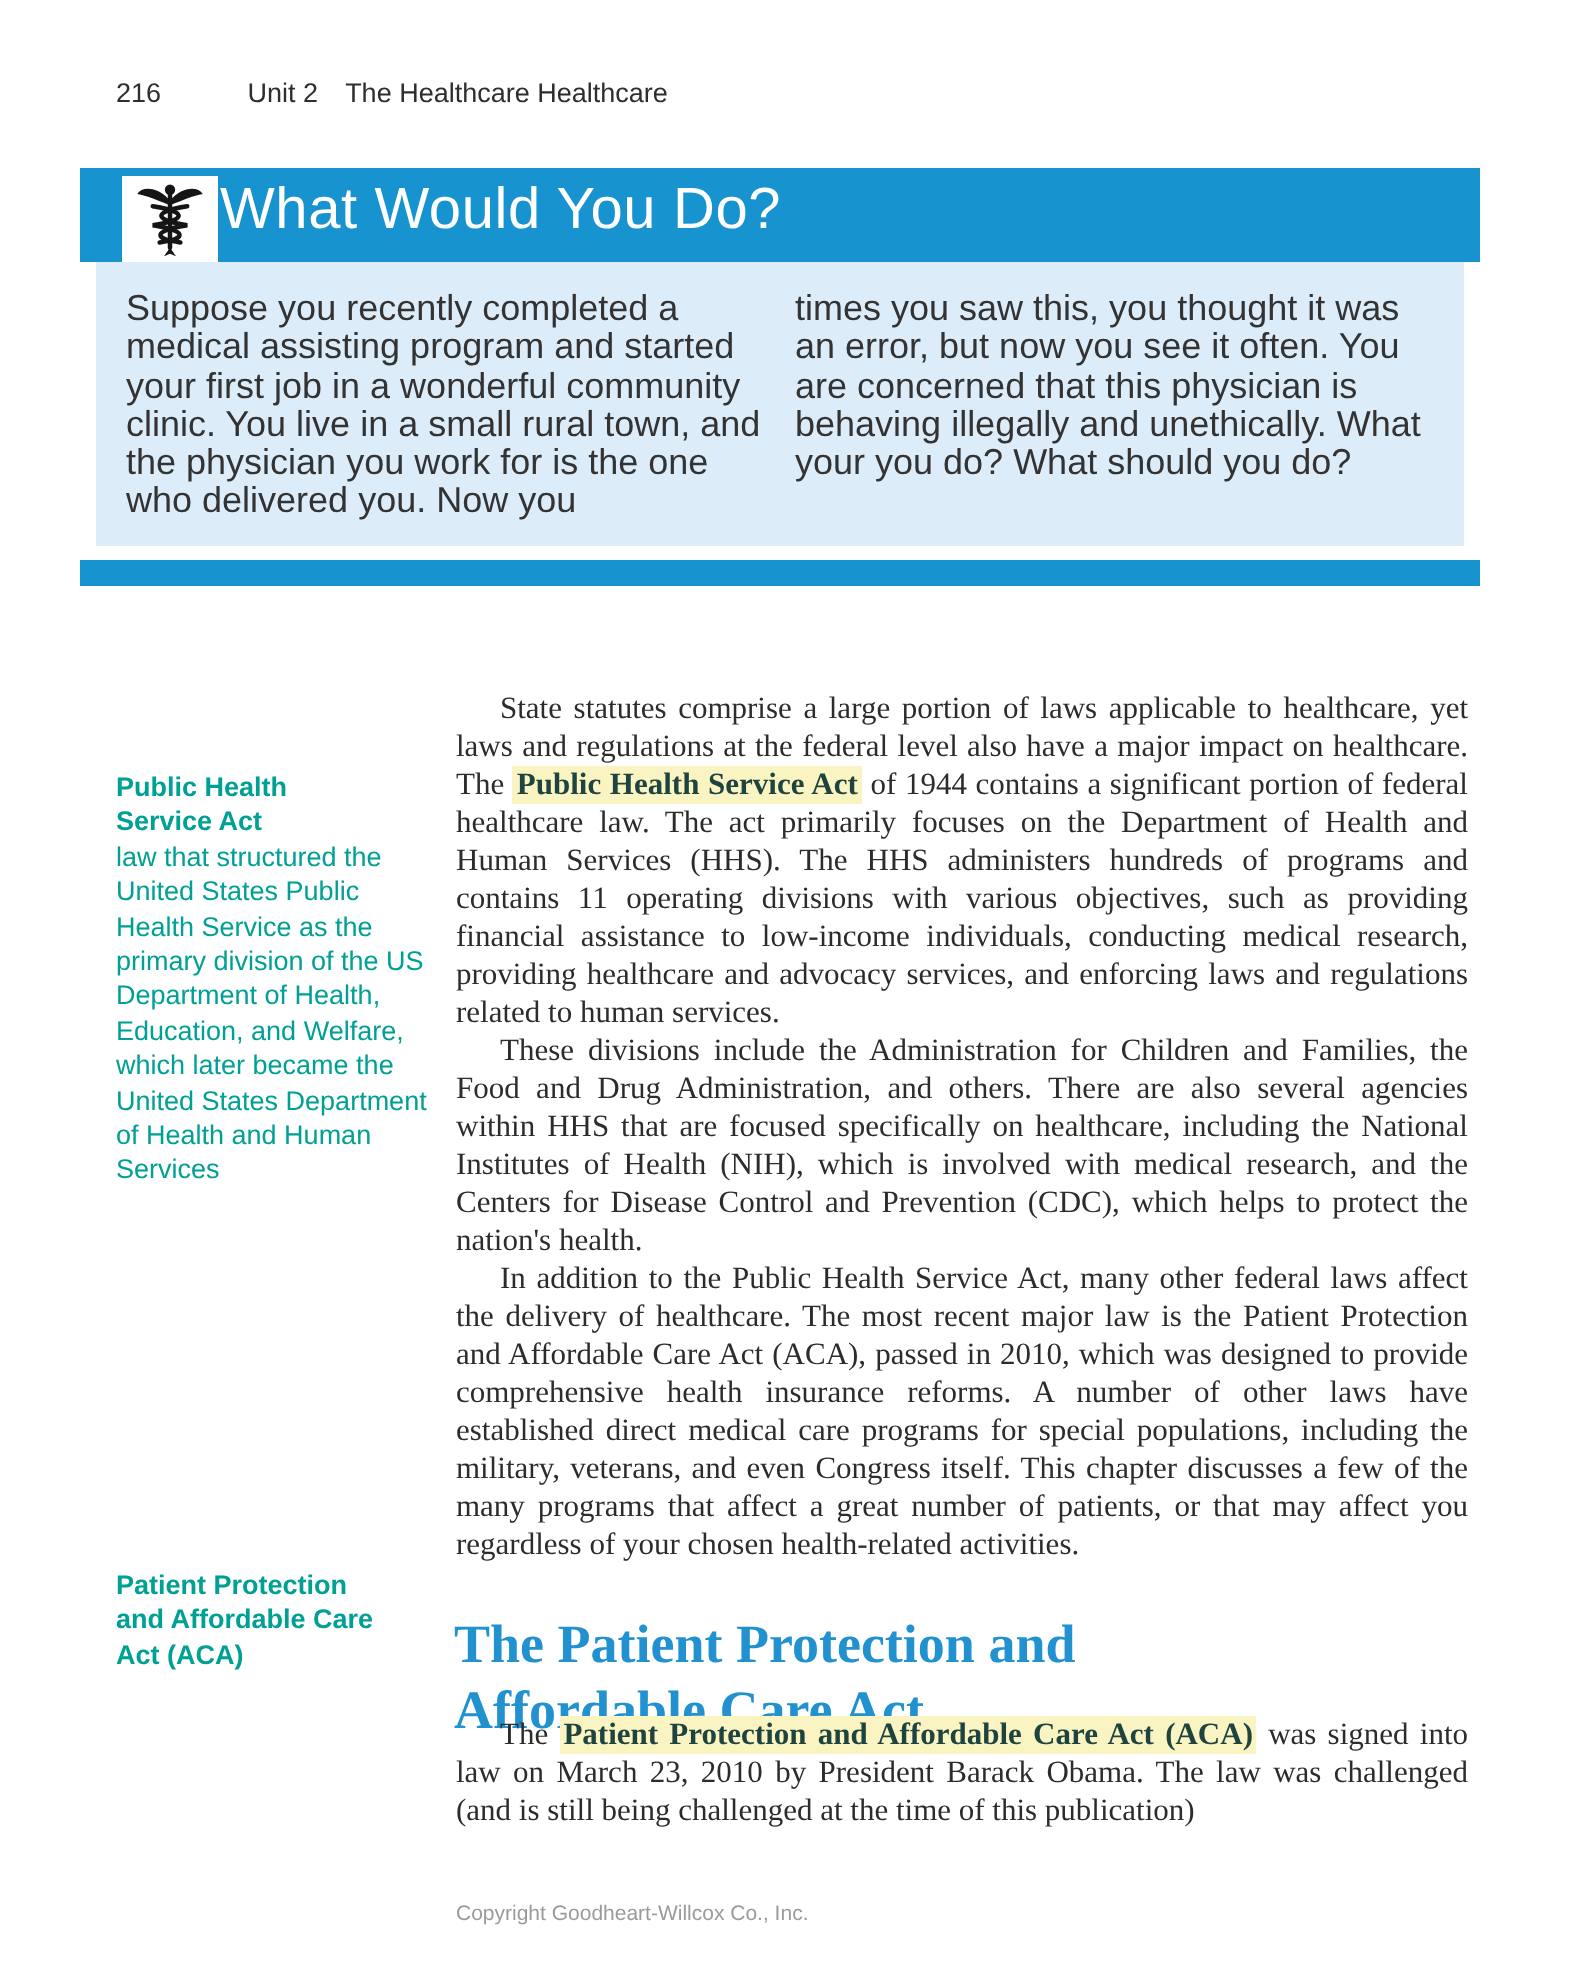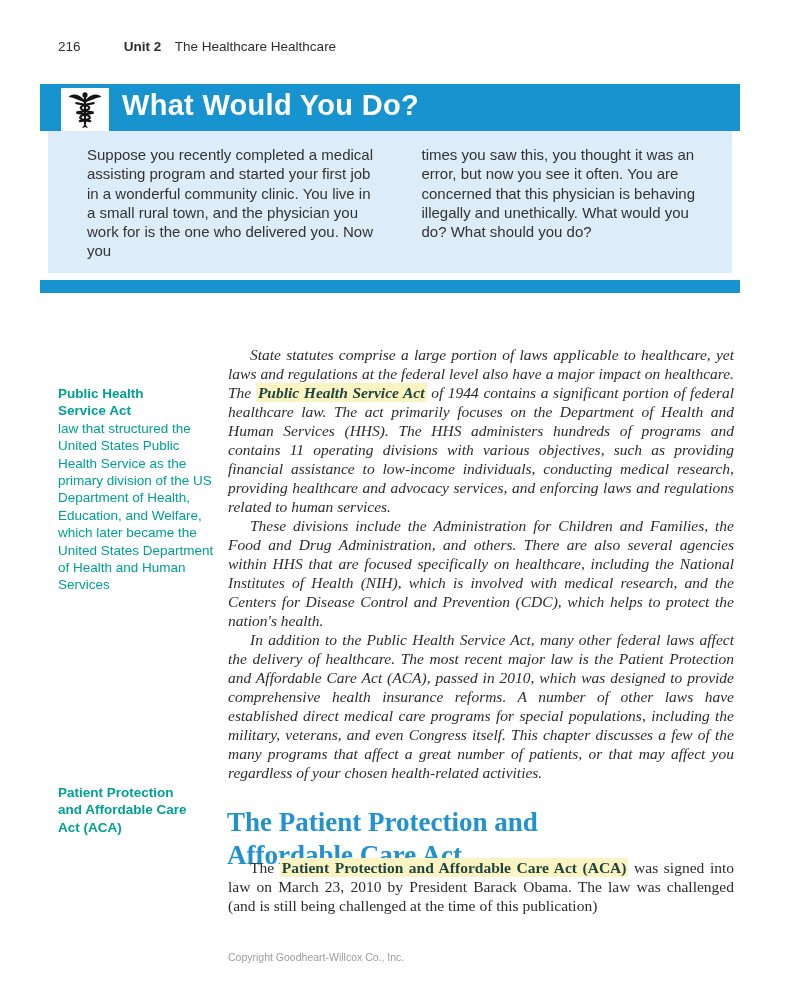--- a/index.html
+++ b/index.html
@@ -12,7 +12,7 @@
   
   .running-head { position:absolute; top:39px; left:58px; font-size:13.5px; color:#2e2e2e; }
   .running-head .pgnum { display:inline-block; width:62px; }
-  .running-head .unit  { font-weight:bold; margin-right:10px; }
+  .running-head .unit  { font-weight:normal; margin-right:10px; }
 
   
   .wwyd-banner { position:absolute; left:40px; top:84px; width:700px; height:47px; background:#1793cf; }

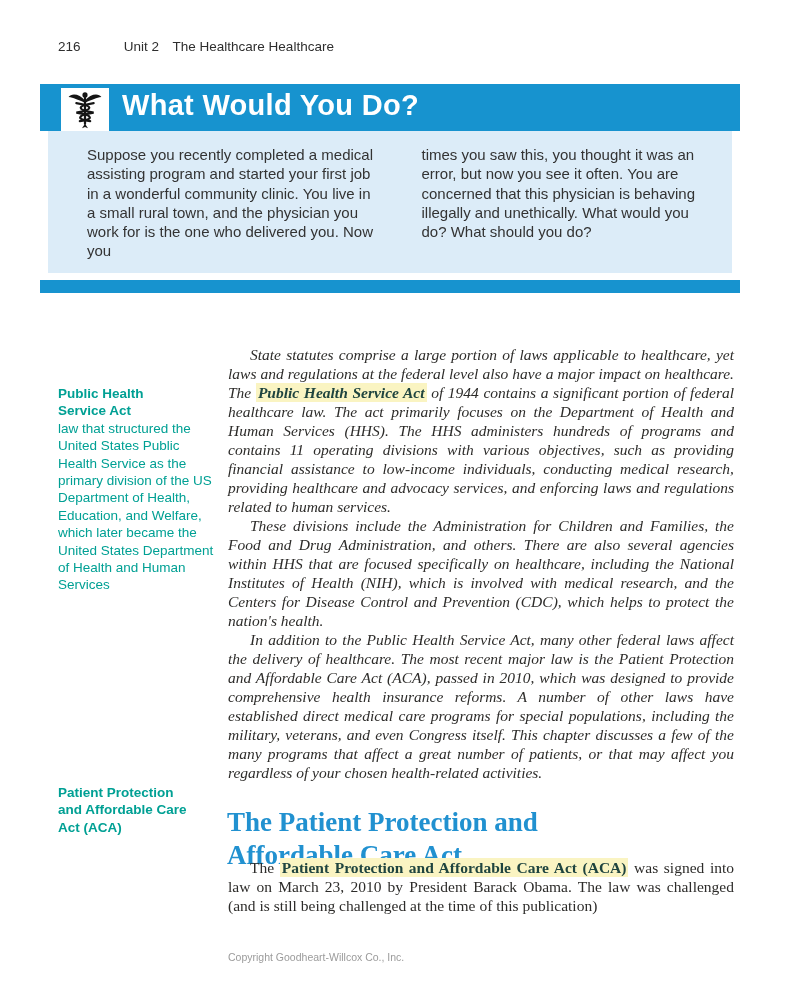--- a/index.html
+++ b/index.html
@@ -18,7 +18,7 @@
   .wwyd-banner { position:absolute; left:40px; top:84px; width:700px; height:47px; background:#1793cf; }
   .icon-box { position:absolute; left:21px; top:4px; width:48px; height:43px; background:#ffffff;
               display:flex; align-items:center; justify-content:center; }
-  .wwyd-title { position:absolute; left:82px; top:5px; font-size:29px; font-weight:700;
+  .wwyd-title { position:absolute; left:70px; top:5px; font-size:29px; font-weight:400;
                 color:#ffffff; letter-spacing:0.3px; white-space:nowrap; }
 
   .wwyd-body { position:absolute; left:48px; top:131px; width:684px; height:142px; background:#dcecf8;

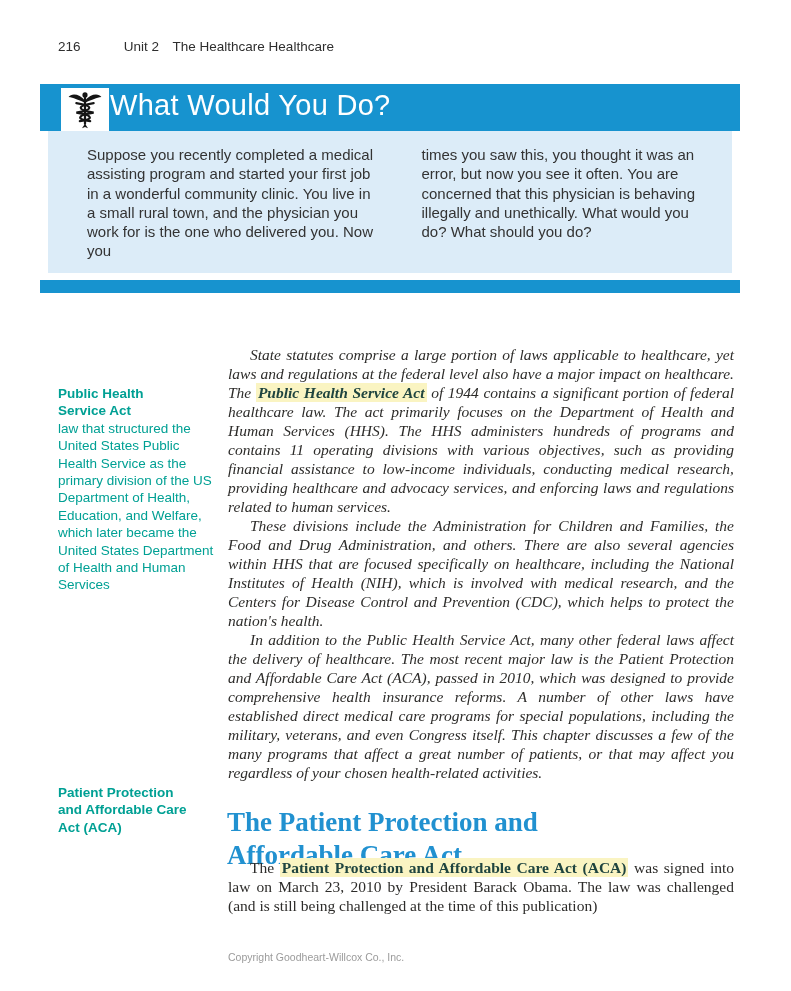--- a/index.html
+++ b/index.html
@@ -23,7 +23,7 @@
 
   .wwyd-body { position:absolute; left:48px; top:131px; width:684px; height:142px; background:#dcecf8;
                display:flex; gap:16px; padding:14px 16px 0 15px; }
-  .wwyd-body .col { flex:1; font-size:15px; line-height:19.3px; color:#333333;margin-left:24px; }
+  .wwyd-body .col { flex:1; font-size:18px; line-height:19.3px; color:#333333; }
 
   .wwyd-rule { position:absolute; left:40px; top:280px; width:700px; height:13px; background:#1793cf; }
 

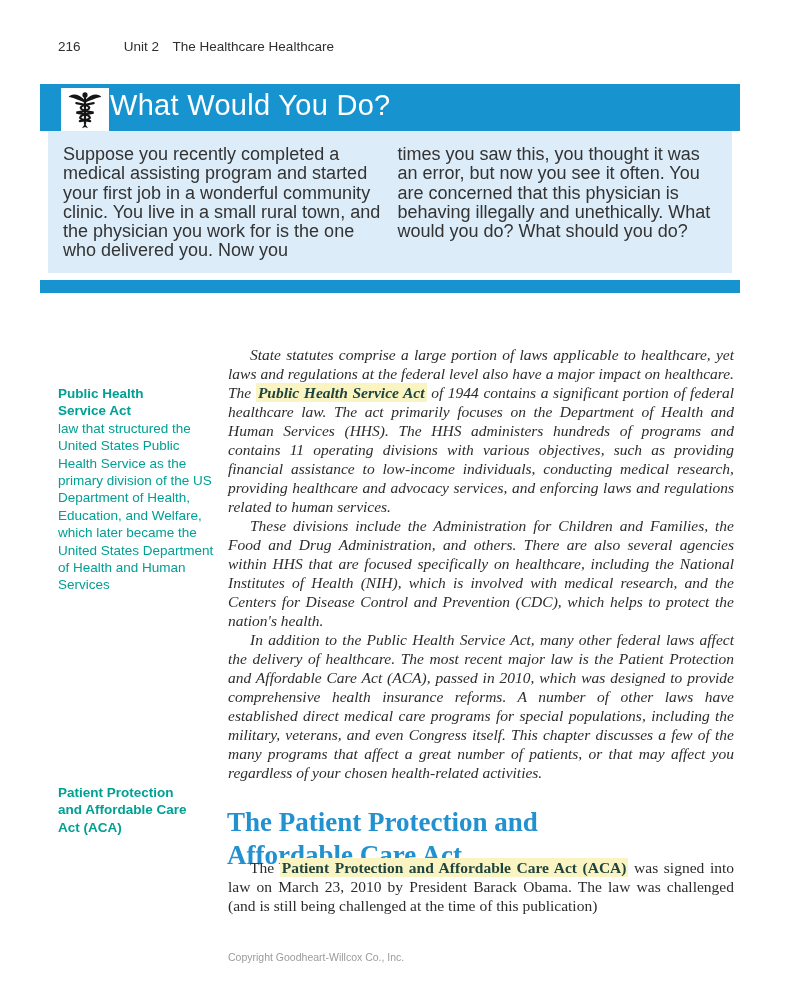--- a/index.html
+++ b/index.html
@@ -83,7 +83,7 @@
 
   <div class="wwyd-body">
     <div class="col">Suppose you recently completed a medical assisting program and started your first job in a wonderful community clinic. You live in a small rural town, and the physician you work for is the one who delivered you. Now you</div>
-    <div class="col">times you saw this, you thought it was an error, but now you see it often. You are concerned that this physician is behaving illegally and unethically. What would you do? What should you do?</div>
+    <div class="col">times you saw this, you thought it was an error, but now you see it often. You are concerned that this physician is behaving illegally and unethically. What your you do? What should you do?</div>
   </div>
 
   <div class="wwyd-rule"></div>

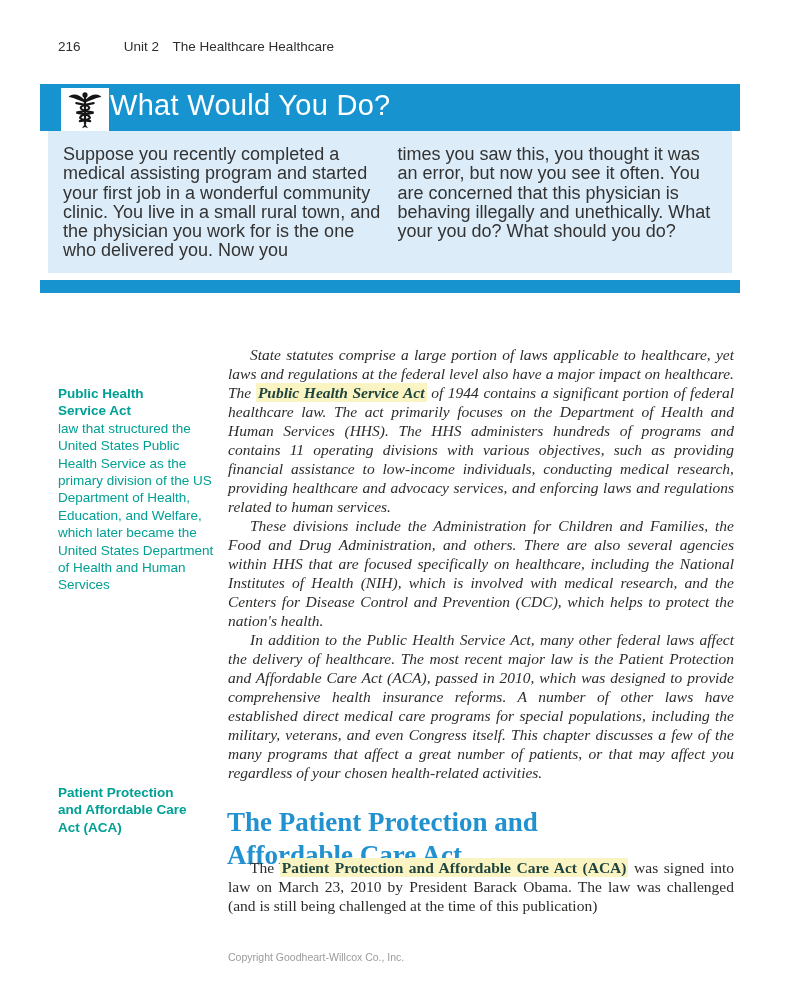--- a/index.html
+++ b/index.html
@@ -36,7 +36,7 @@
   
   .body-text { position:absolute; left:228px; top:345px; width:506px;
                font-family:"Liberation Serif", serif; font-size:15.5px; line-height:19px;
-               color:#2d2c2a; text-align:justify;font-style:italic; }
+               color:#2d2c2a; text-align:justify; }
   .para { text-indent:22px; }
   mark.keyterm { background:#faf4c2; color:#1f443f; font-weight:bold; padding:1px 2px;
                  font-family:"Liberation Serif", serif; }

